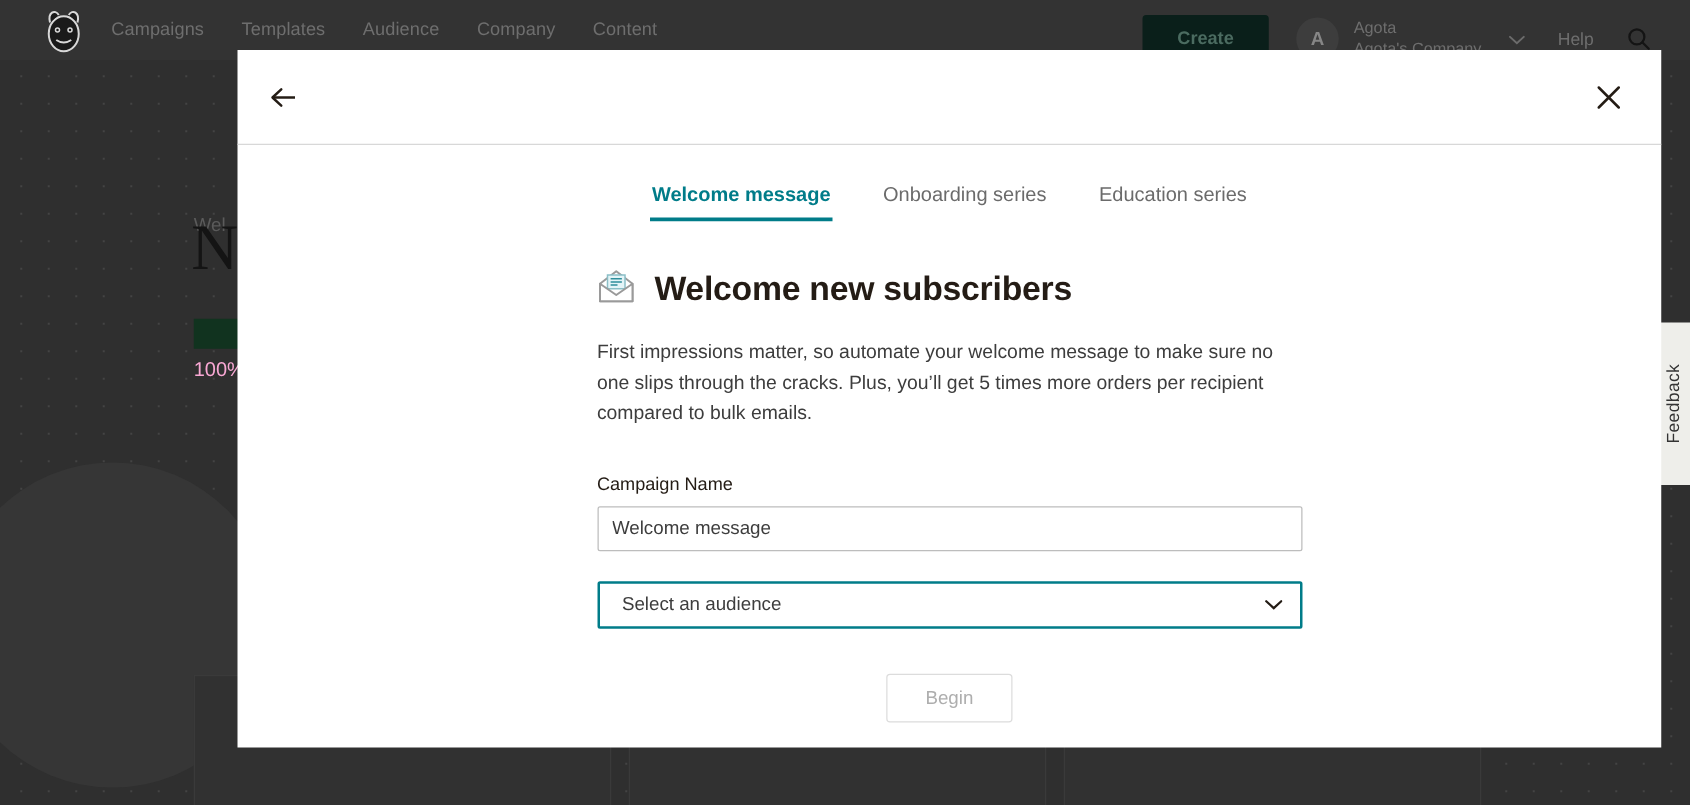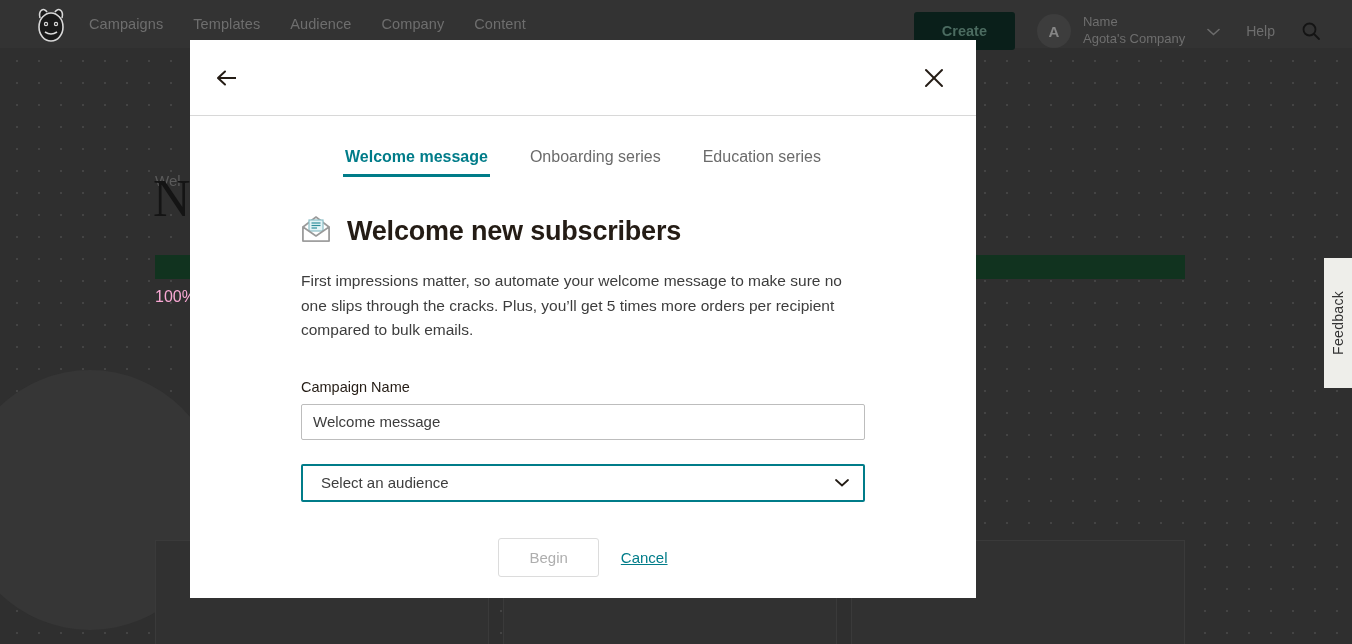--- a/index.html
+++ b/index.html
@@ -257,7 +257,7 @@
       <button class="create-btn">Create</button>
       <div class="avatar">A</div>
       <div class="account">
-        <span class="account-name">Name</span>
+        <span class="account-name">Agota</span>
         <span class="account-company">Agota's Company</span>
       </div>
       <span class="acct-caret">

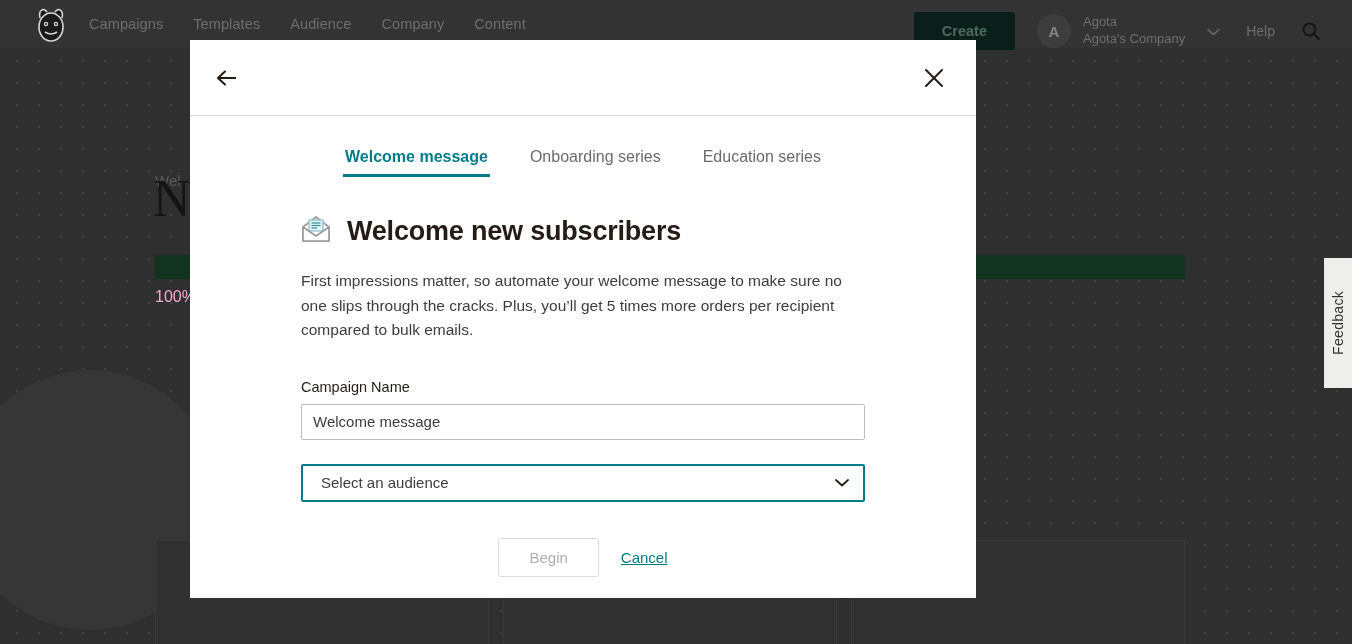--- a/index.html
+++ b/index.html
@@ -118,7 +118,7 @@
   .modal {
     position: absolute;
     left: 190px; top: 40px;
-    width: 786px; height: 558px;
+    width: 1139px; height: 558px;
     background: #ffffff;
     z-index: 10;
     display: flex; flex-direction: column;

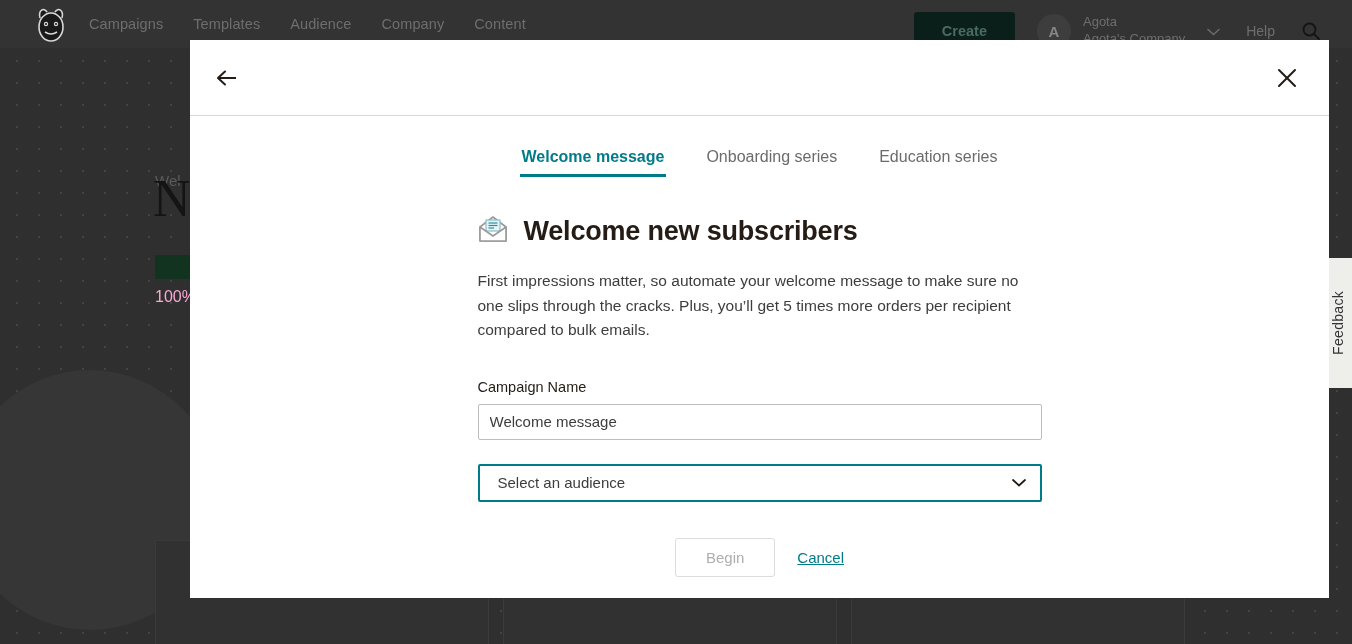--- a/index.html
+++ b/index.html
@@ -194,7 +194,7 @@
   }
   .actions {
     display: flex; align-items: center; justify-content: center;
-    gap: 22px; margin-top: 36px;
+    gap: 22px; margin-top: 36px; flex-direction: column;
   }
   .begin-btn {
     background: #ffffff;

